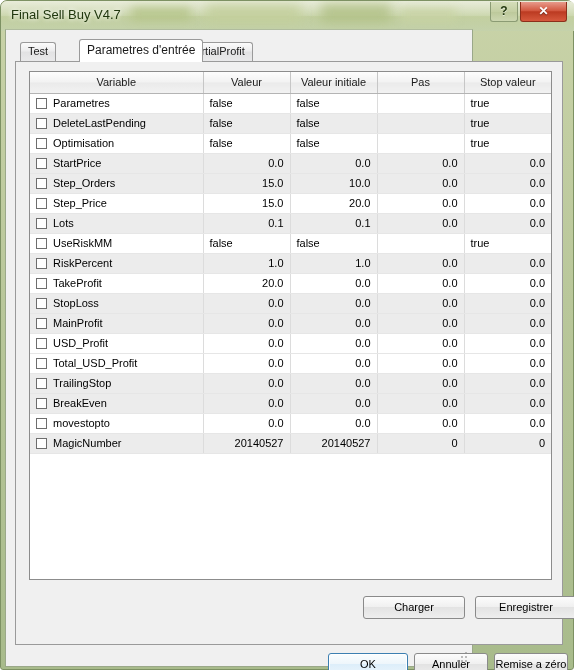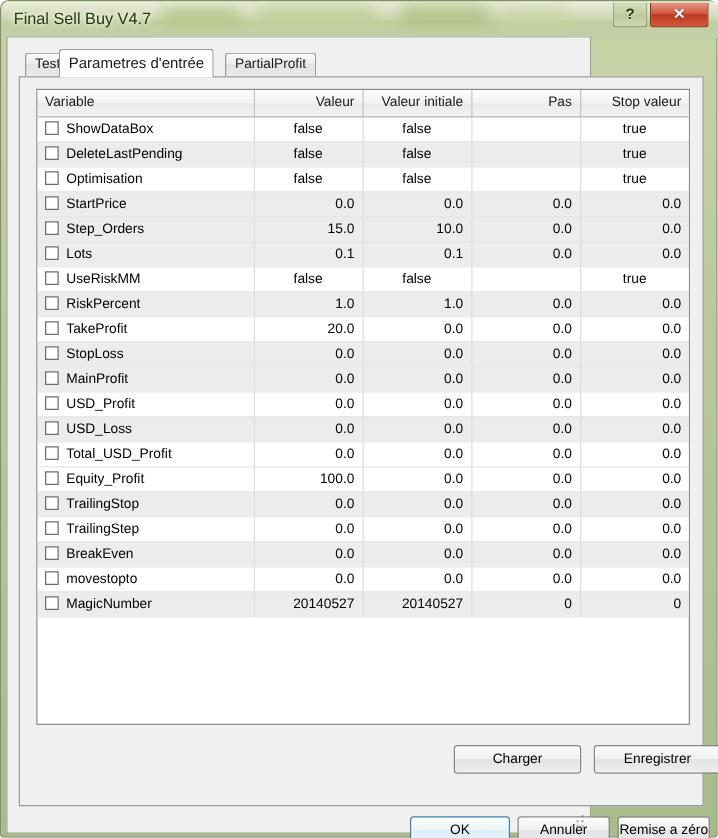--- a/index.html
+++ b/index.html
@@ -131,7 +131,7 @@
     font-size: 12px;
   }
   #tab-test { left: 5px; }
-  #tab-params { left: 32px; }
+  #tab-params { left: 64px; }
   #tab-optim { left: 165px; }
 
   

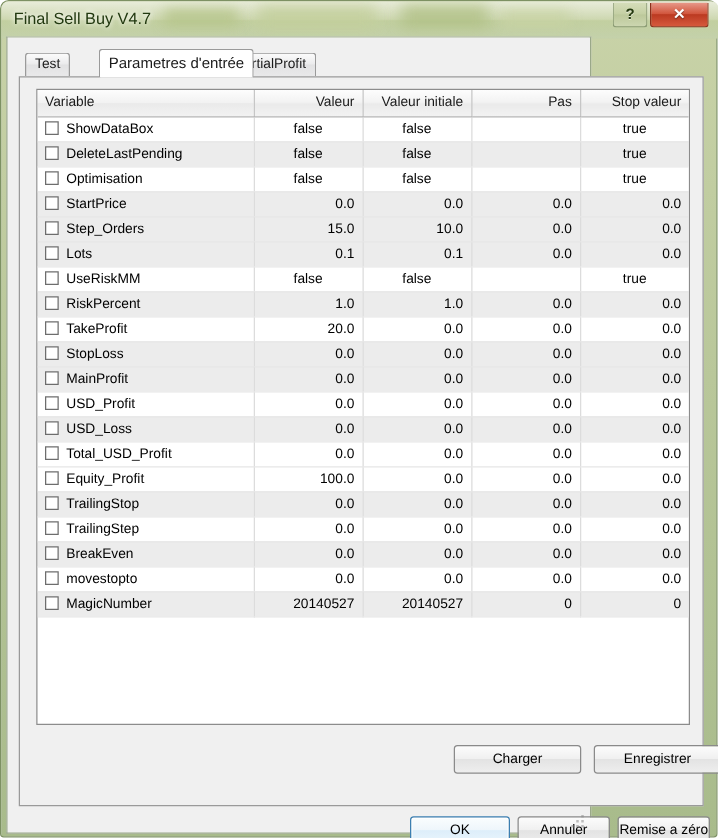--- a/index.html
+++ b/index.html
@@ -173,7 +173,7 @@
     padding: 0 6px;
     white-space: nowrap;
   }
-  table.grid th.left  { text-align: left; }
+  table.grid th.left  { text-align: center; }
   table.grid th.right { text-align: right; }
   table.grid th:last-child { border-right: none; }
 

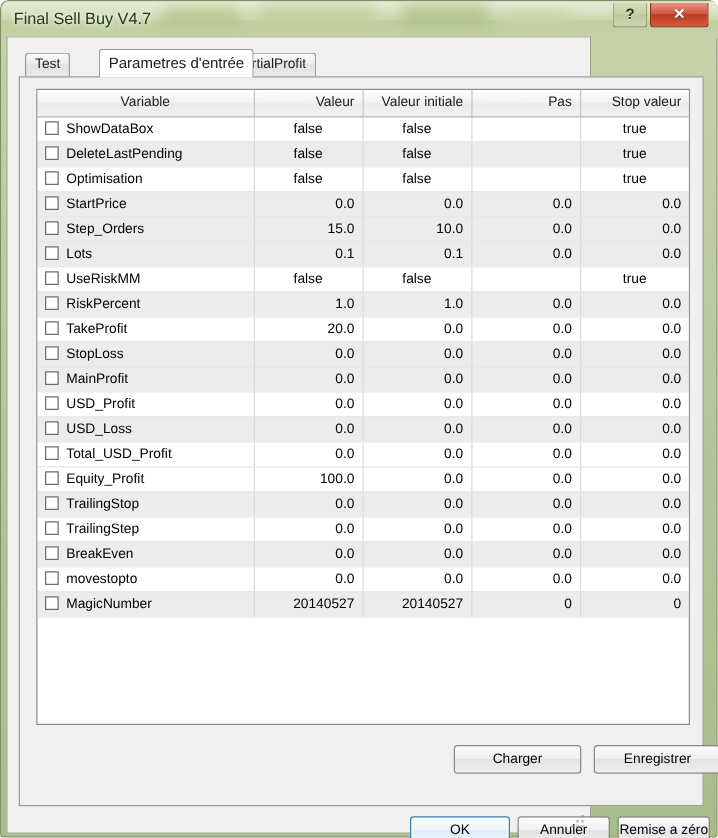--- a/index.html
+++ b/index.html
@@ -174,7 +174,7 @@
     white-space: nowrap;
   }
   table.grid th.left  { text-align: center; }
-  table.grid th.right { text-align: right; }
+  table.grid th.right { }
   table.grid th:last-child { border-right: none; }
 
   table.grid td {

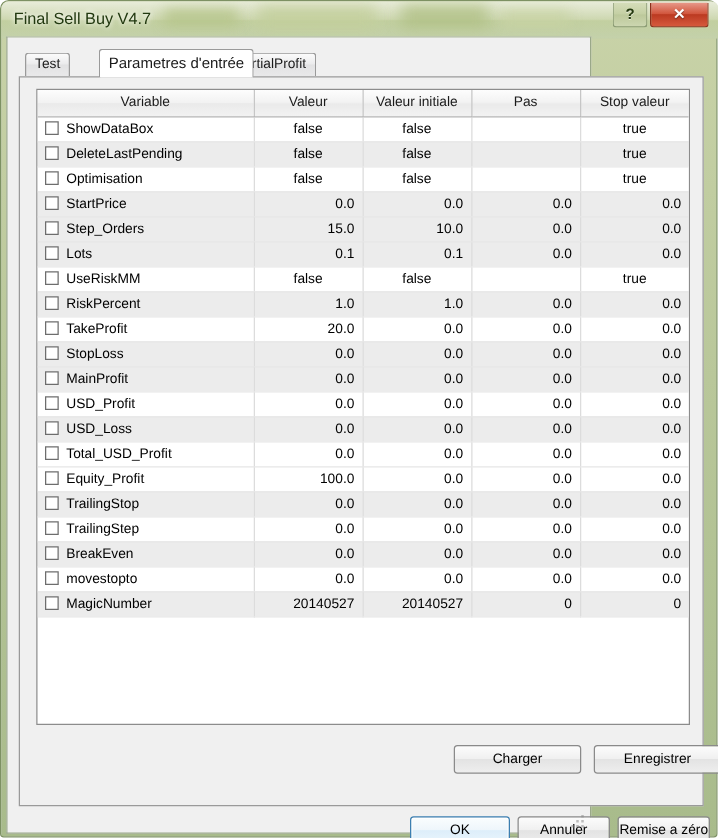--- a/index.html
+++ b/index.html
@@ -305,7 +305,7 @@
           </thead>
           <tbody id="grid-body">
               <tr class="odd">
-                <td class="var"><span class="cb"></span><span>ShowDataBox</span></td>
+                <td class="var"><span class="cb"></span><span>Parametres</span></td>
                 <td class="txt">false</td>
                 <td class="txt">false</td>
                 <td class="txt"></td>

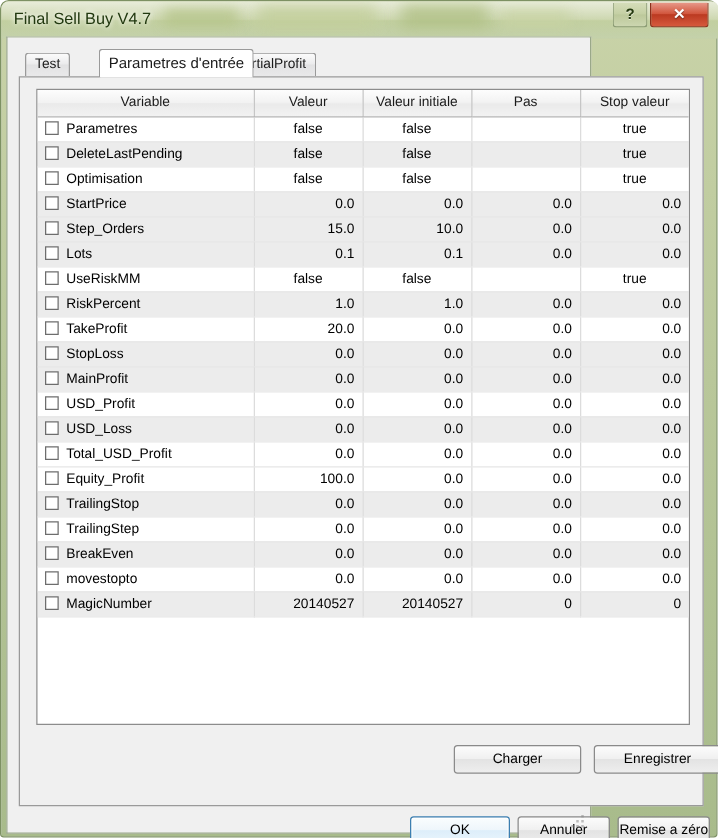--- a/index.html
+++ b/index.html
@@ -193,7 +193,7 @@
 
   td.var { text-align: left; padding-left: 4px; }
   td.num { text-align: right; }
-  td.txt { text-align: center; }
+  td.txt { text-align: left; }
 
   .cb {
     display: inline-block;

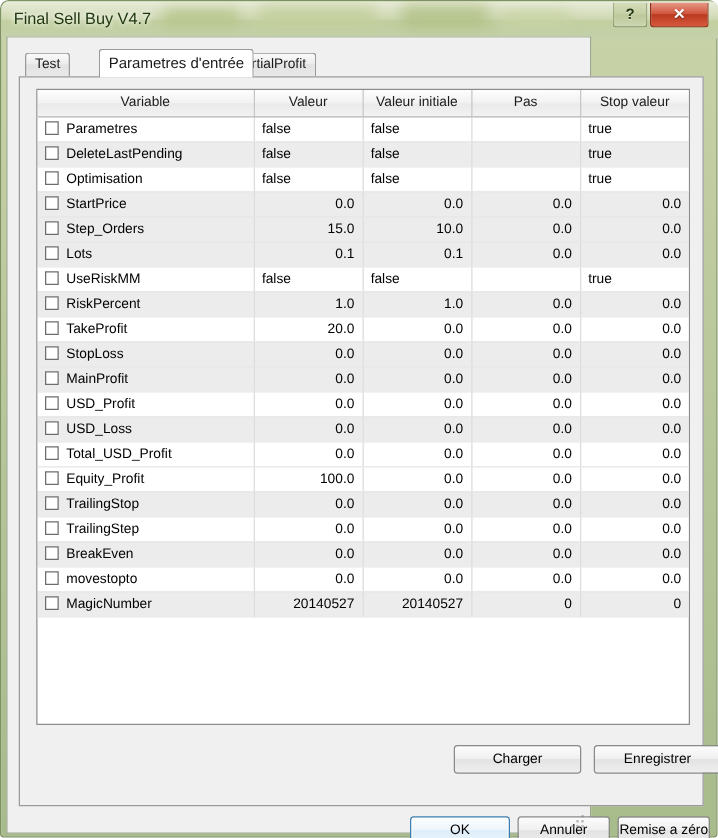--- a/index.html
+++ b/index.html
@@ -339,6 +339,13 @@
                 <td class="num">0.0</td>
                 <td class="num">0.0</td>
               </tr>
+              <tr class="odd">
+                <td class="var"><span class="cb"></span><span>Step_Price</span></td>
+                <td class="num">15.0</td>
+                <td class="num">20.0</td>
+                <td class="num">0.0</td>
+                <td class="num">0.0</td>
+              </tr>
               <tr class="even">
                 <td class="var"><span class="cb"></span><span>Lots</span></td>
                 <td class="num">0.1</td>

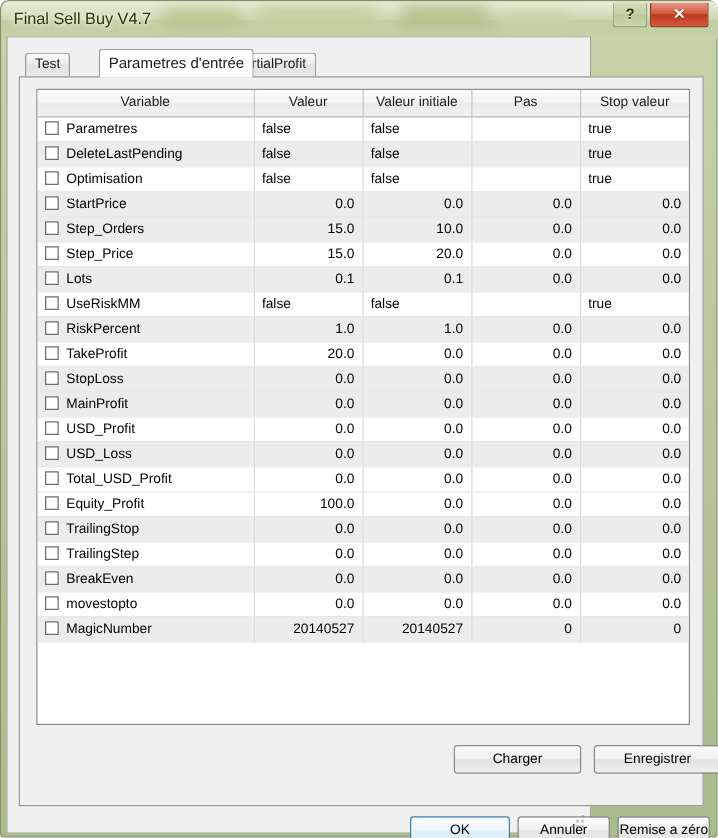--- a/index.html
+++ b/index.html
@@ -395,13 +395,6 @@
                 <td class="num">0.0</td>
                 <td class="num">0.0</td>
               </tr>
-              <tr class="even">
-                <td class="var"><span class="cb"></span><span>USD_Loss</span></td>
-                <td class="num">0.0</td>
-                <td class="num">0.0</td>
-                <td class="num">0.0</td>
-                <td class="num">0.0</td>
-              </tr>
               <tr class="odd">
                 <td class="var"><span class="cb"></span><span>Total_USD_Profit</span></td>
                 <td class="num">0.0</td>

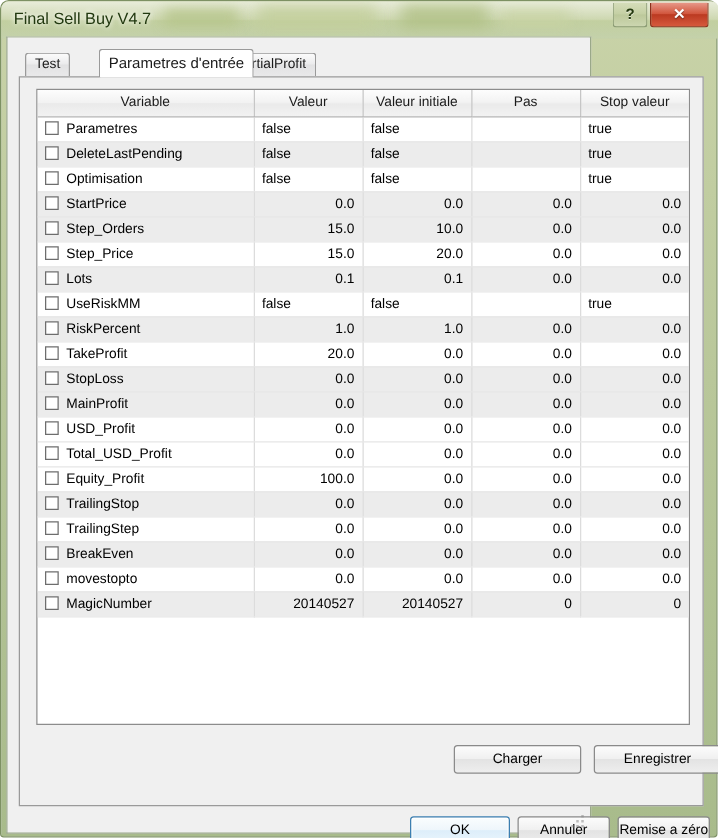--- a/index.html
+++ b/index.html
@@ -402,13 +402,6 @@
                 <td class="num">0.0</td>
                 <td class="num">0.0</td>
               </tr>
-              <tr class="odd">
-                <td class="var"><span class="cb"></span><span>Equity_Profit</span></td>
-                <td class="num">100.0</td>
-                <td class="num">0.0</td>
-                <td class="num">0.0</td>
-                <td class="num">0.0</td>
-              </tr>
               <tr class="even">
                 <td class="var"><span class="cb"></span><span>TrailingStop</span></td>
                 <td class="num">0.0</td>

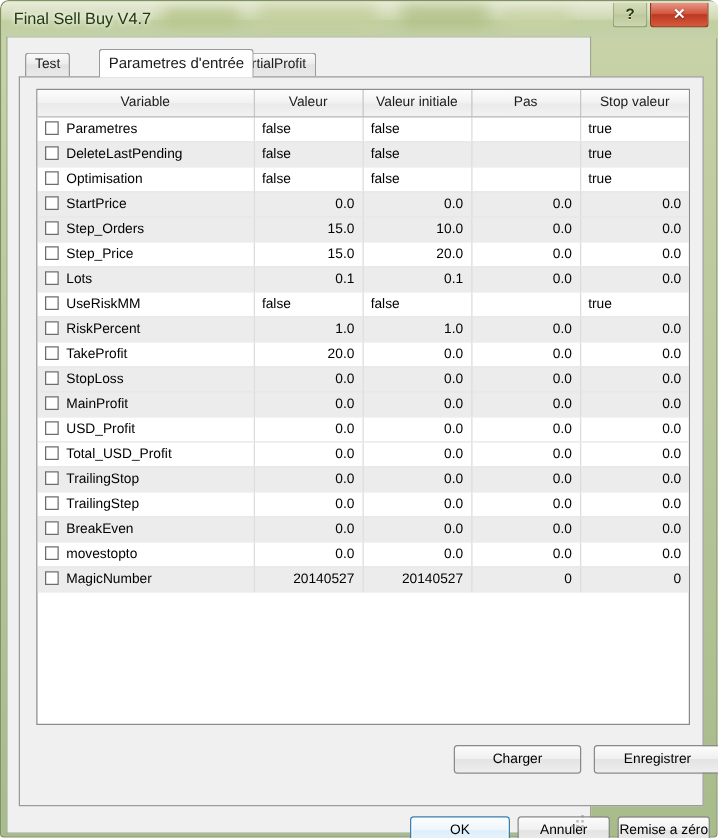--- a/index.html
+++ b/index.html
@@ -409,13 +409,6 @@
                 <td class="num">0.0</td>
                 <td class="num">0.0</td>
               </tr>
-              <tr class="odd">
-                <td class="var"><span class="cb"></span><span>TrailingStep</span></td>
-                <td class="num">0.0</td>
-                <td class="num">0.0</td>
-                <td class="num">0.0</td>
-                <td class="num">0.0</td>
-              </tr>
               <tr class="even">
                 <td class="var"><span class="cb"></span><span>BreakEven</span></td>
                 <td class="num">0.0</td>

